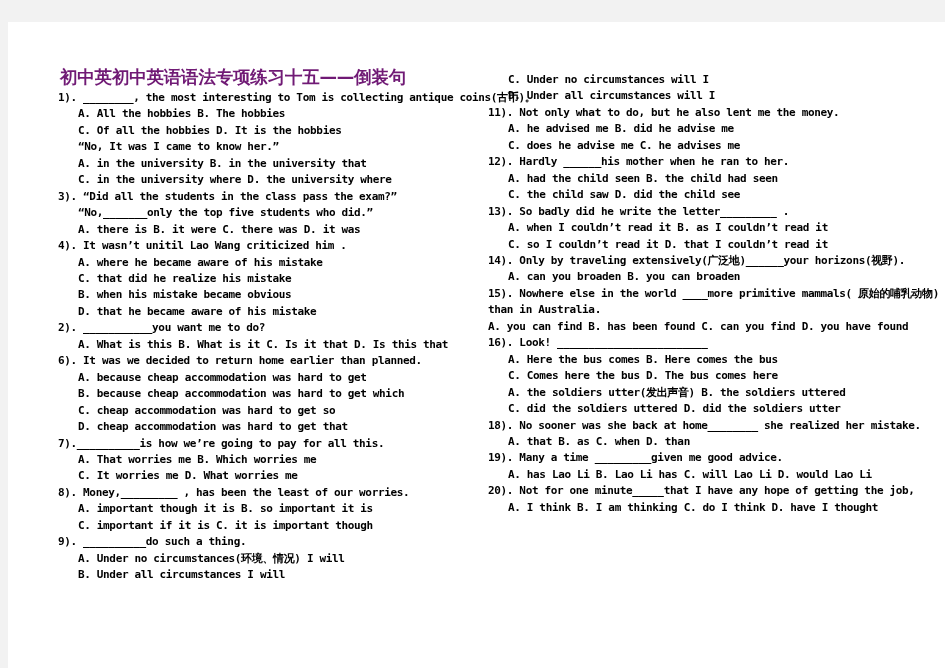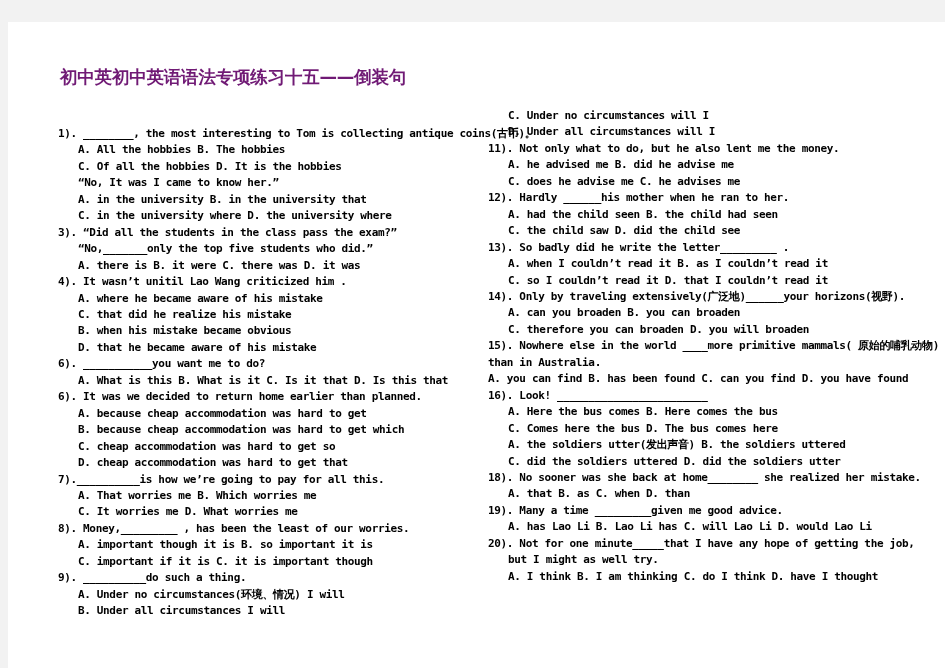--- a/index.html
+++ b/index.html
@@ -40,7 +40,6 @@
     color: #000;
     line-height: 16.45px;
     letter-spacing: -0.35px;
-    margin-top: 36px;
   }
   #col-left  { left: 50px;  width: 420px; }
   #col-right { left: 480px; top: 50px; width: 452px; }

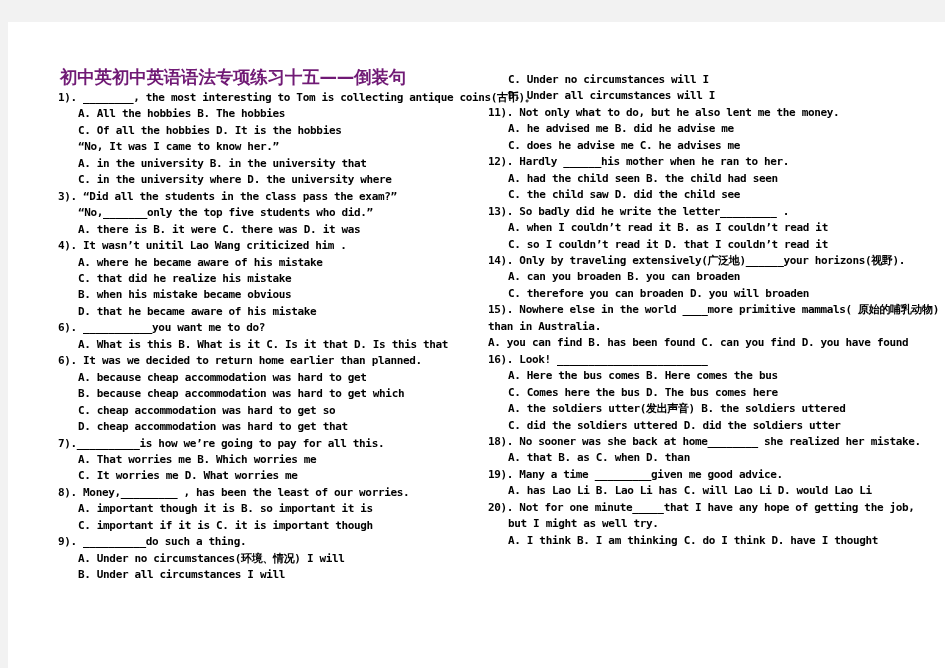--- a/index.html
+++ b/index.html
@@ -146,7 +146,6 @@
     <div class="q">
       <div class="q-stem indent0">14). Only by traveling extensively(广泛地)______your horizons(视野).</div>
       <div class="opts indent2">A. can you broaden          B. you can broaden</div>
-      <div class="opts indent2">C. therefore you can broaden   D. you will broaden</div>
     </div>
 
     <div class="q">

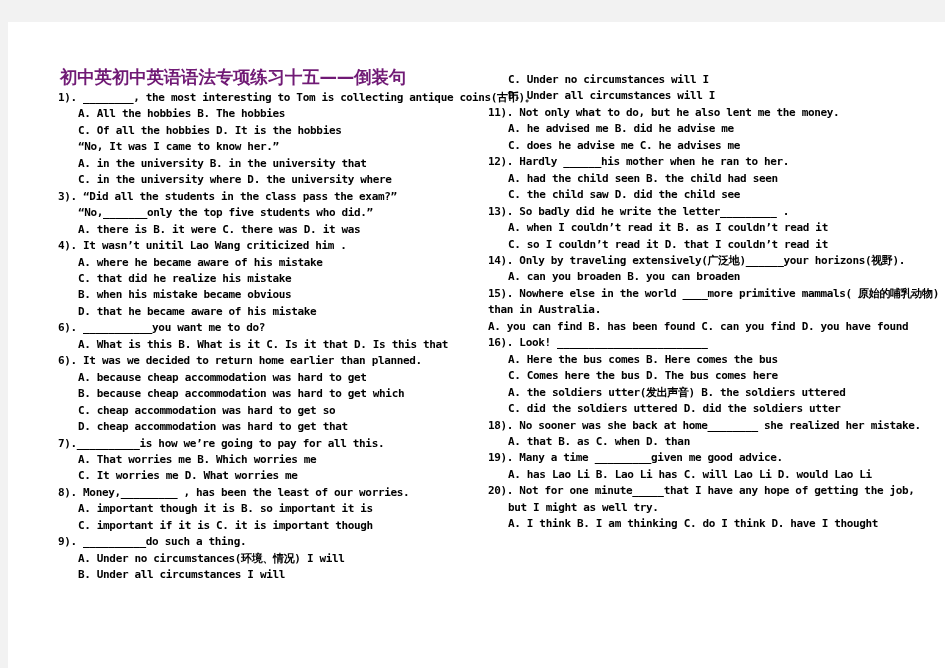--- a/index.html
+++ b/index.html
@@ -86,7 +86,7 @@
     </div>
 
     <div class="q">
-      <div class="q-stem indent0">6).  ___________you want me to do?</div>
+      <div class="q-stem indent0">2).  ___________you want me to do?</div>
       <div class="opts indent2">A. What is this   B. What is it   C. Is it that   D. Is this that</div>
     </div>
 

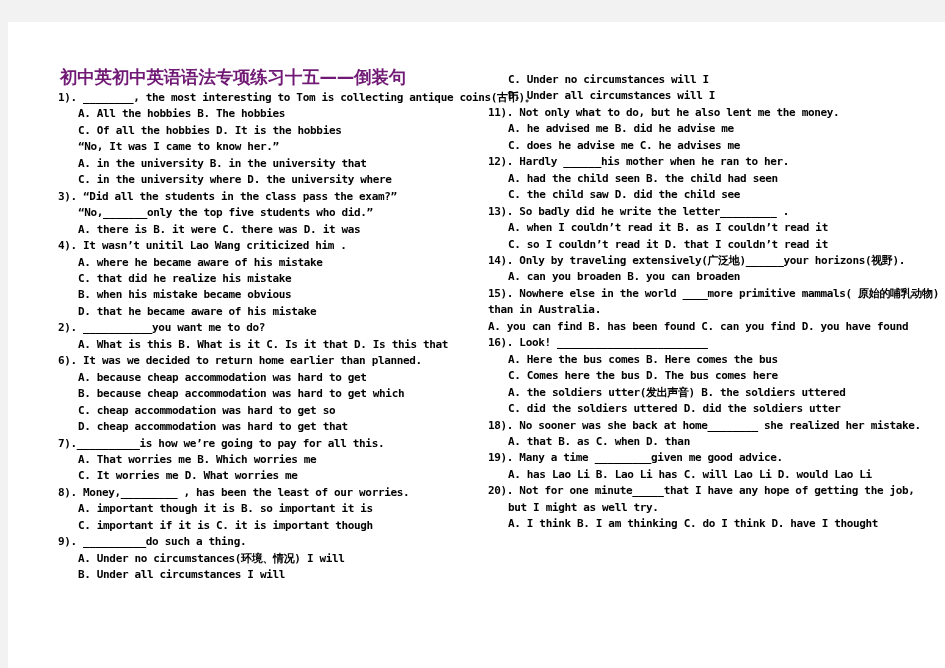--- a/index.html
+++ b/index.html
@@ -177,7 +177,6 @@
 
     <div class="q">
       <div class="q-stem indent0">20). Not for one minute_____that I have any hope of getting the job,</div>
-      <div class="opts indent2">  but I might as well try.</div>
       <div class="opts indent2">A. I think     B. I am thinking   C. do I think   D. have I thought</div>
     </div>
   </div>

